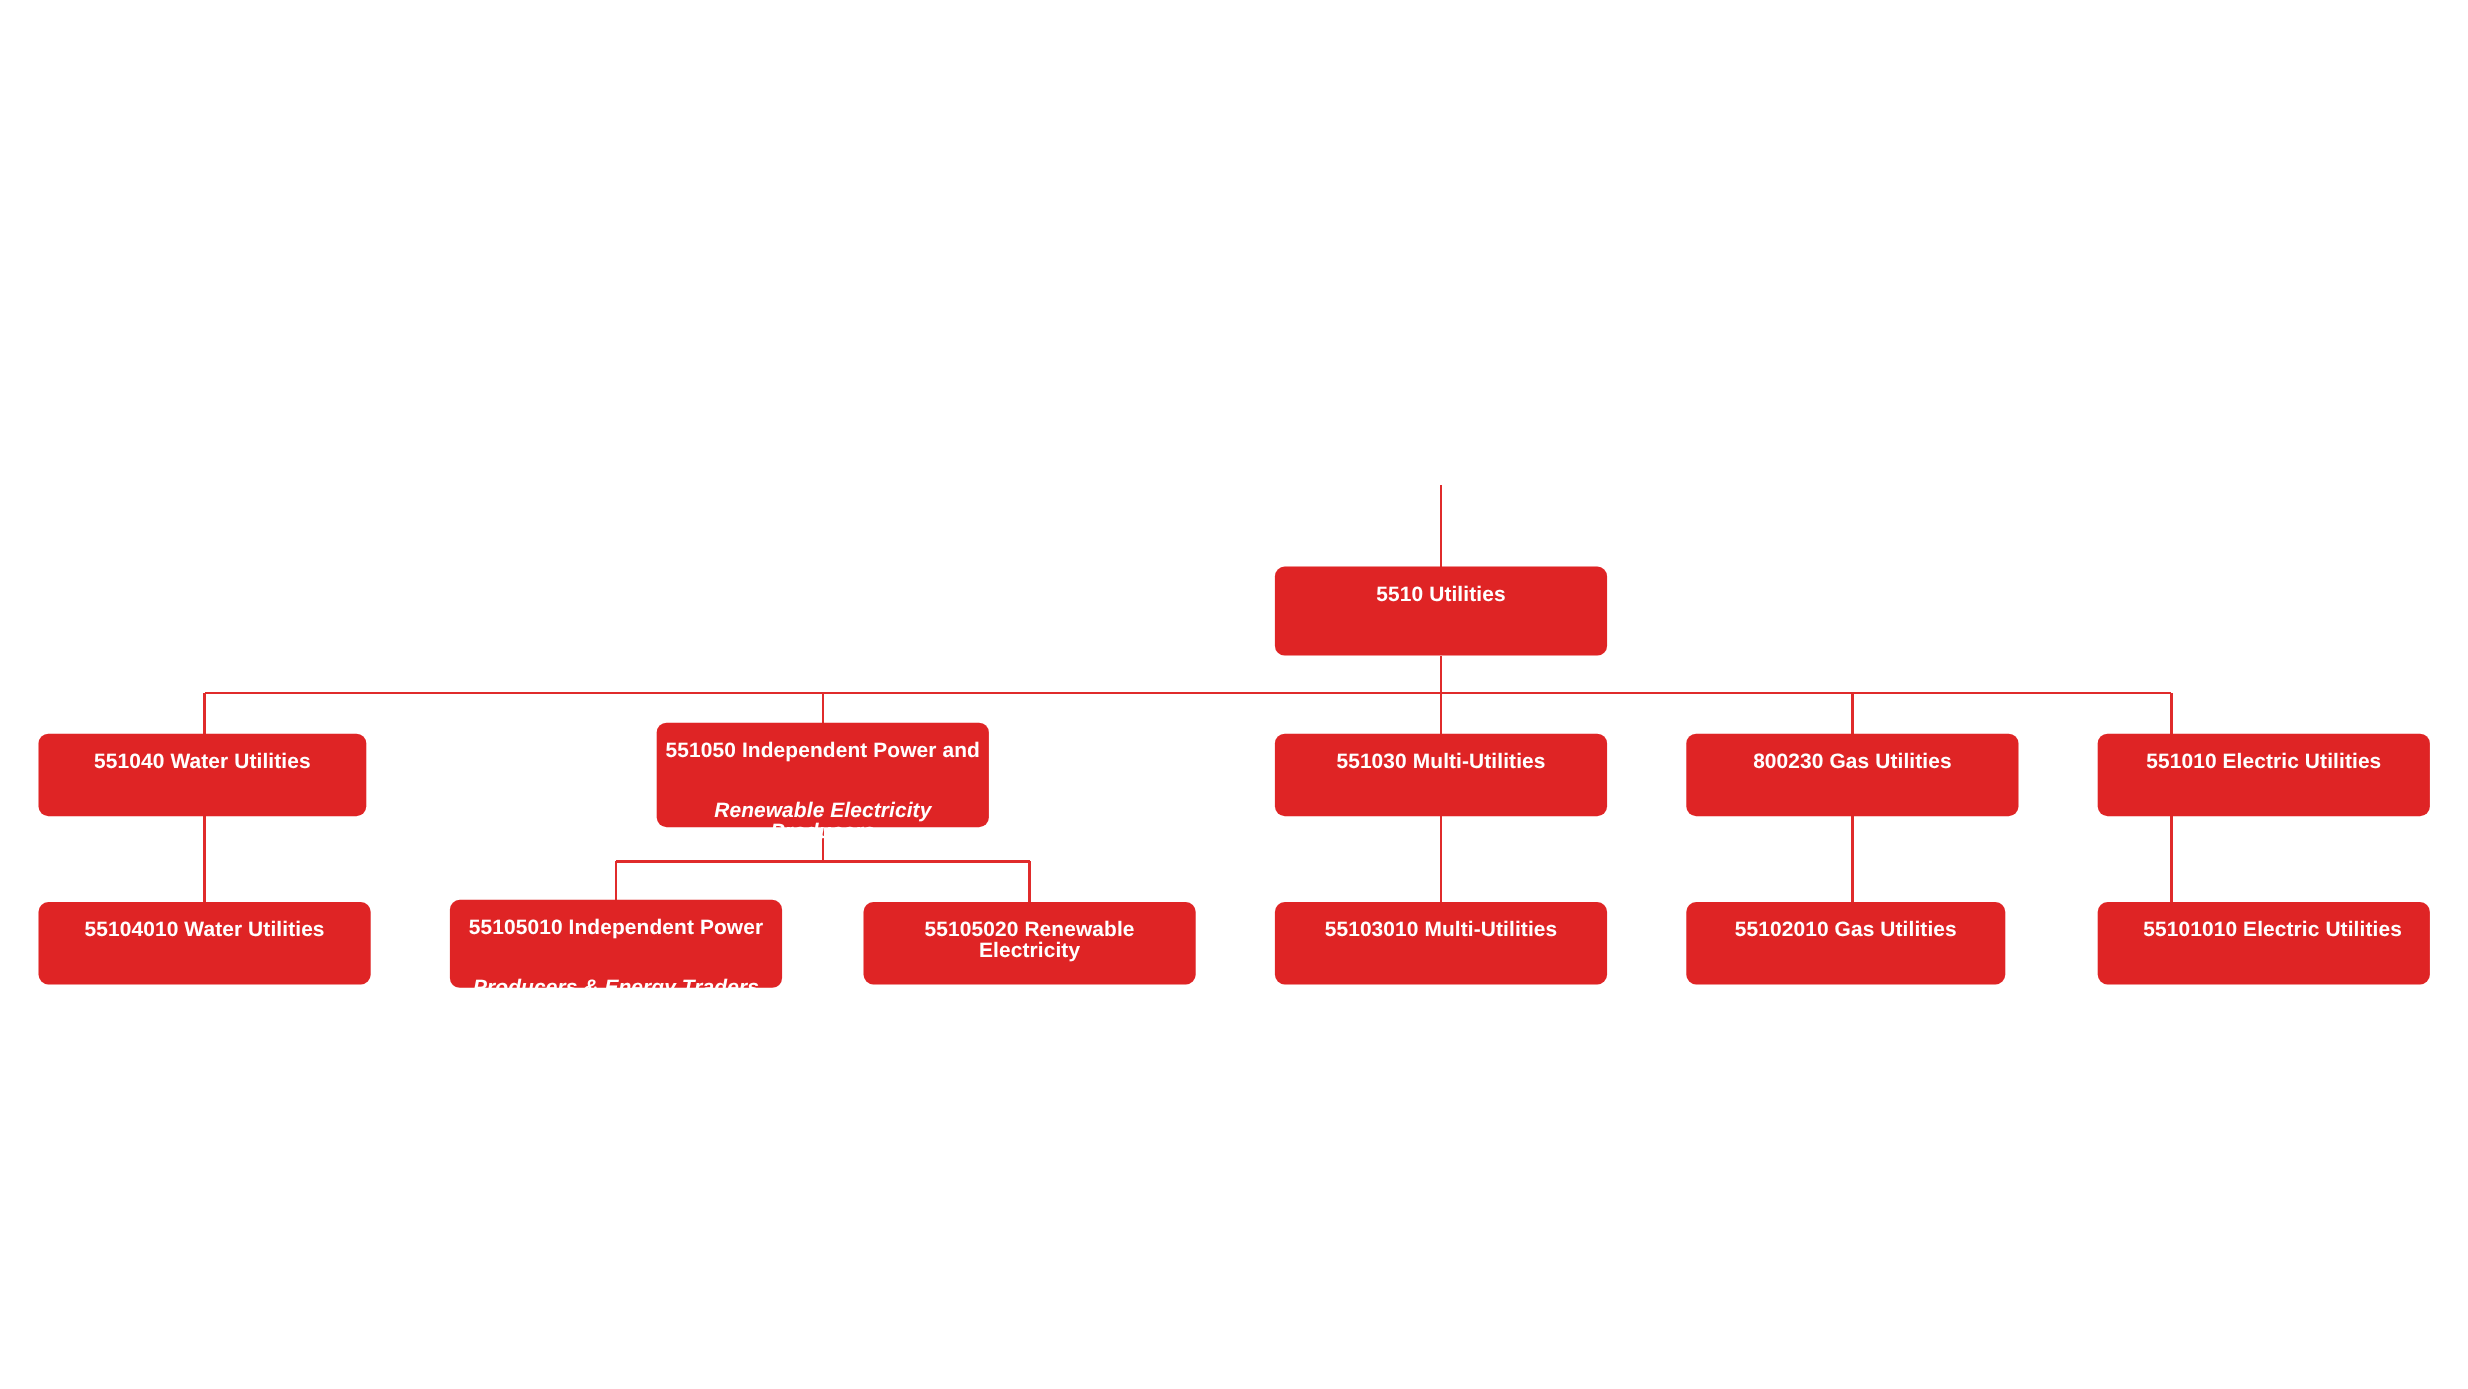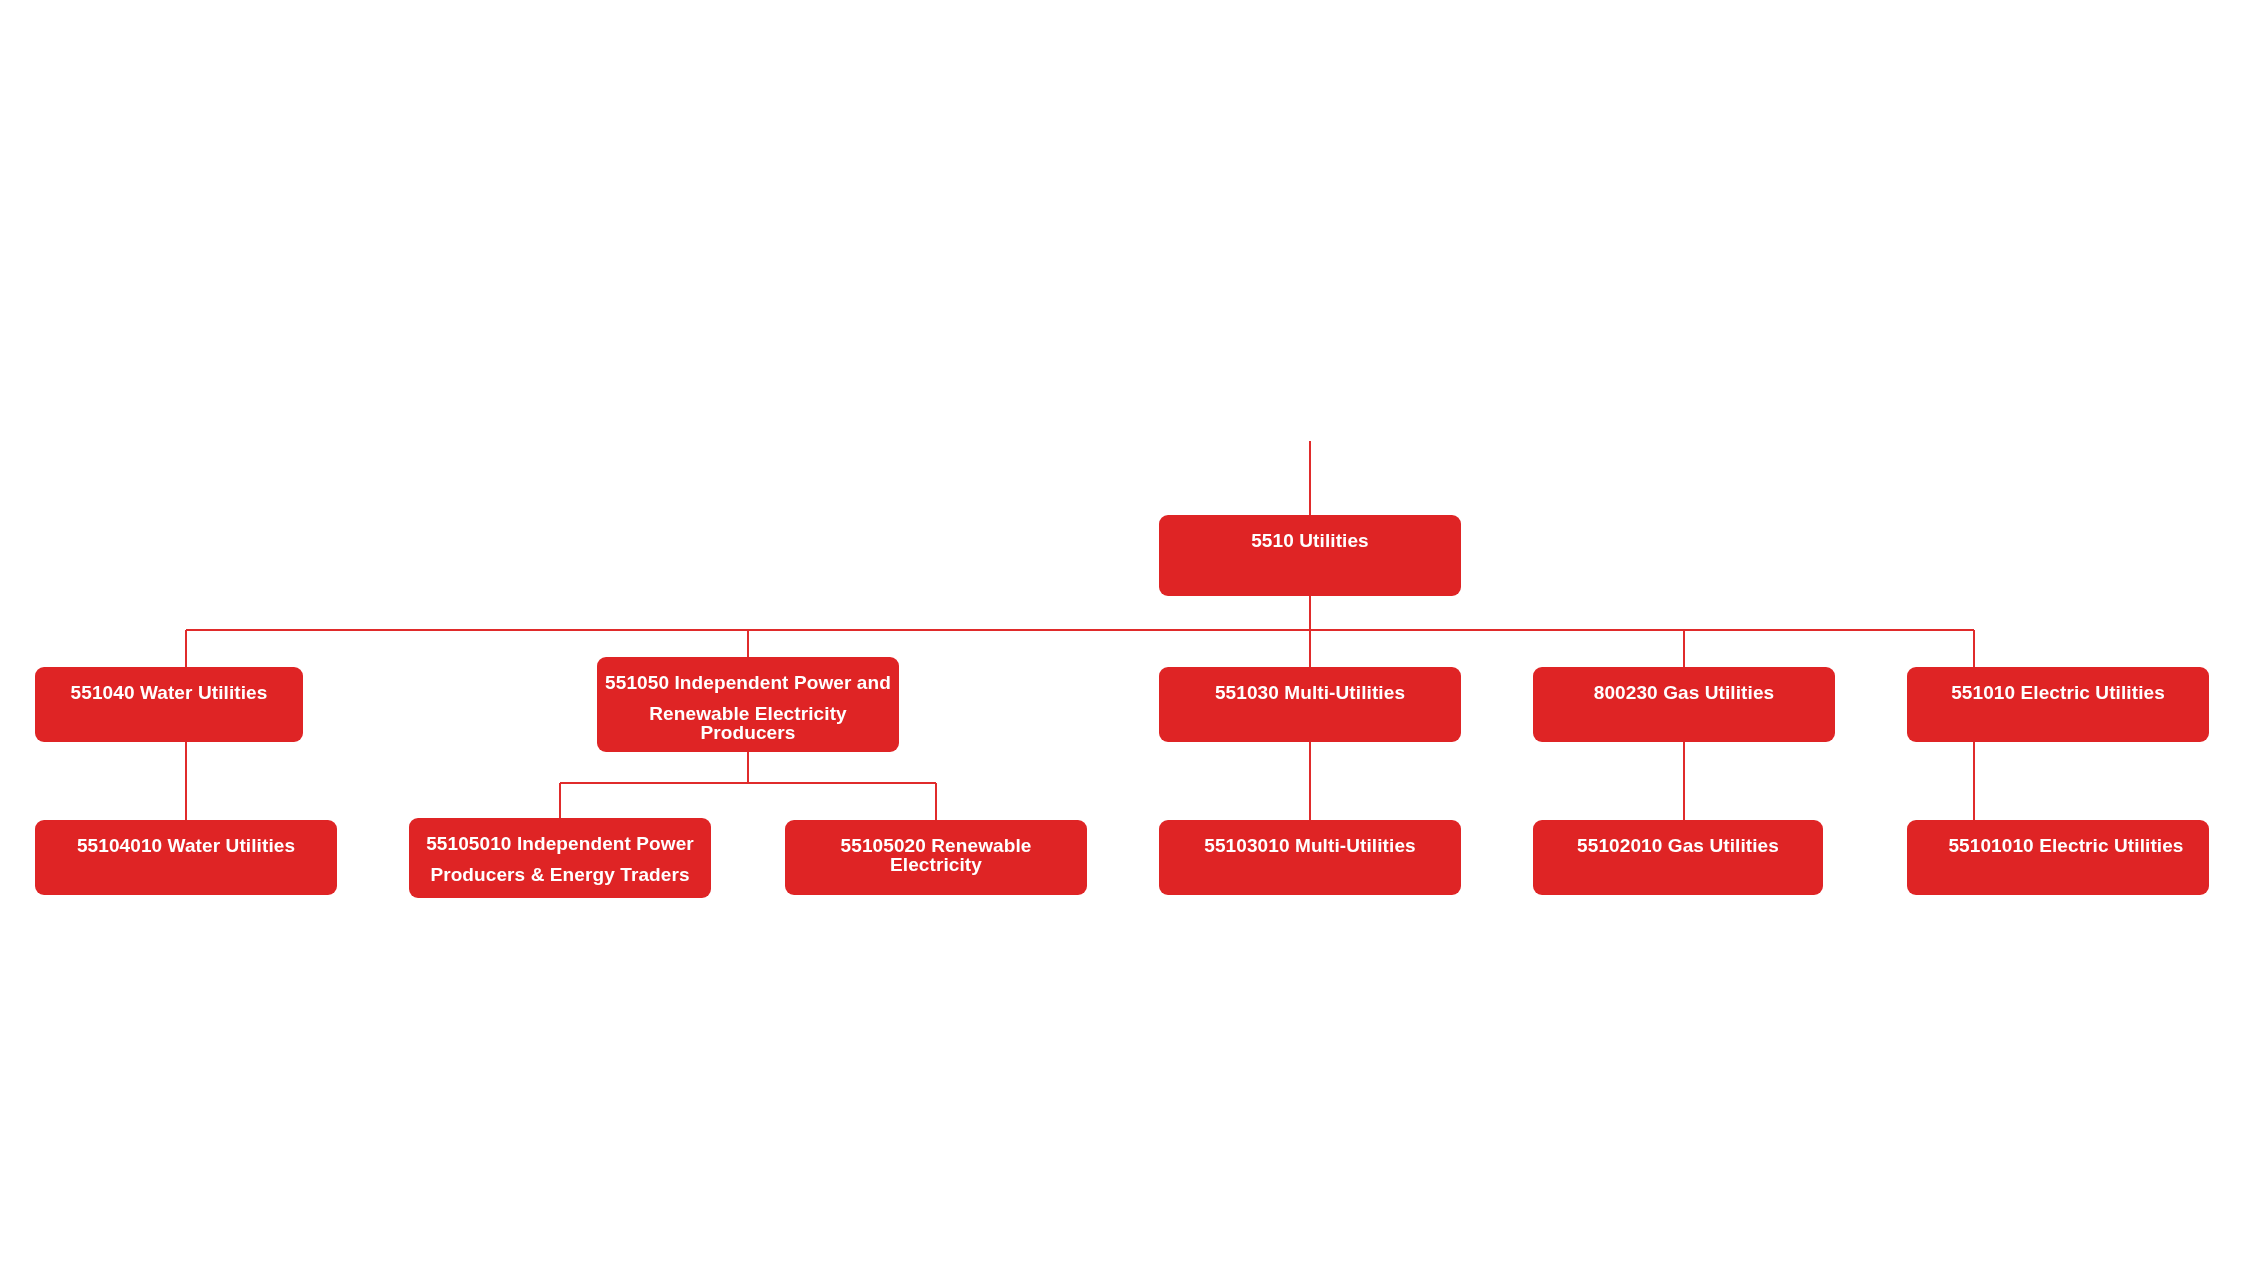--- a/index.html
+++ b/index.html
@@ -88,7 +88,7 @@
     <span class="line">5510 Utilities</span>
   </div>
 
-  <div class="node" style="left:35px; top:667px; width:268px; height:75px;">
+  <div class="node" style="left:35px; top:667px; width:298px; height:75px;">
     <span class="line">551040 Water Utilities</span>
   </div>
 

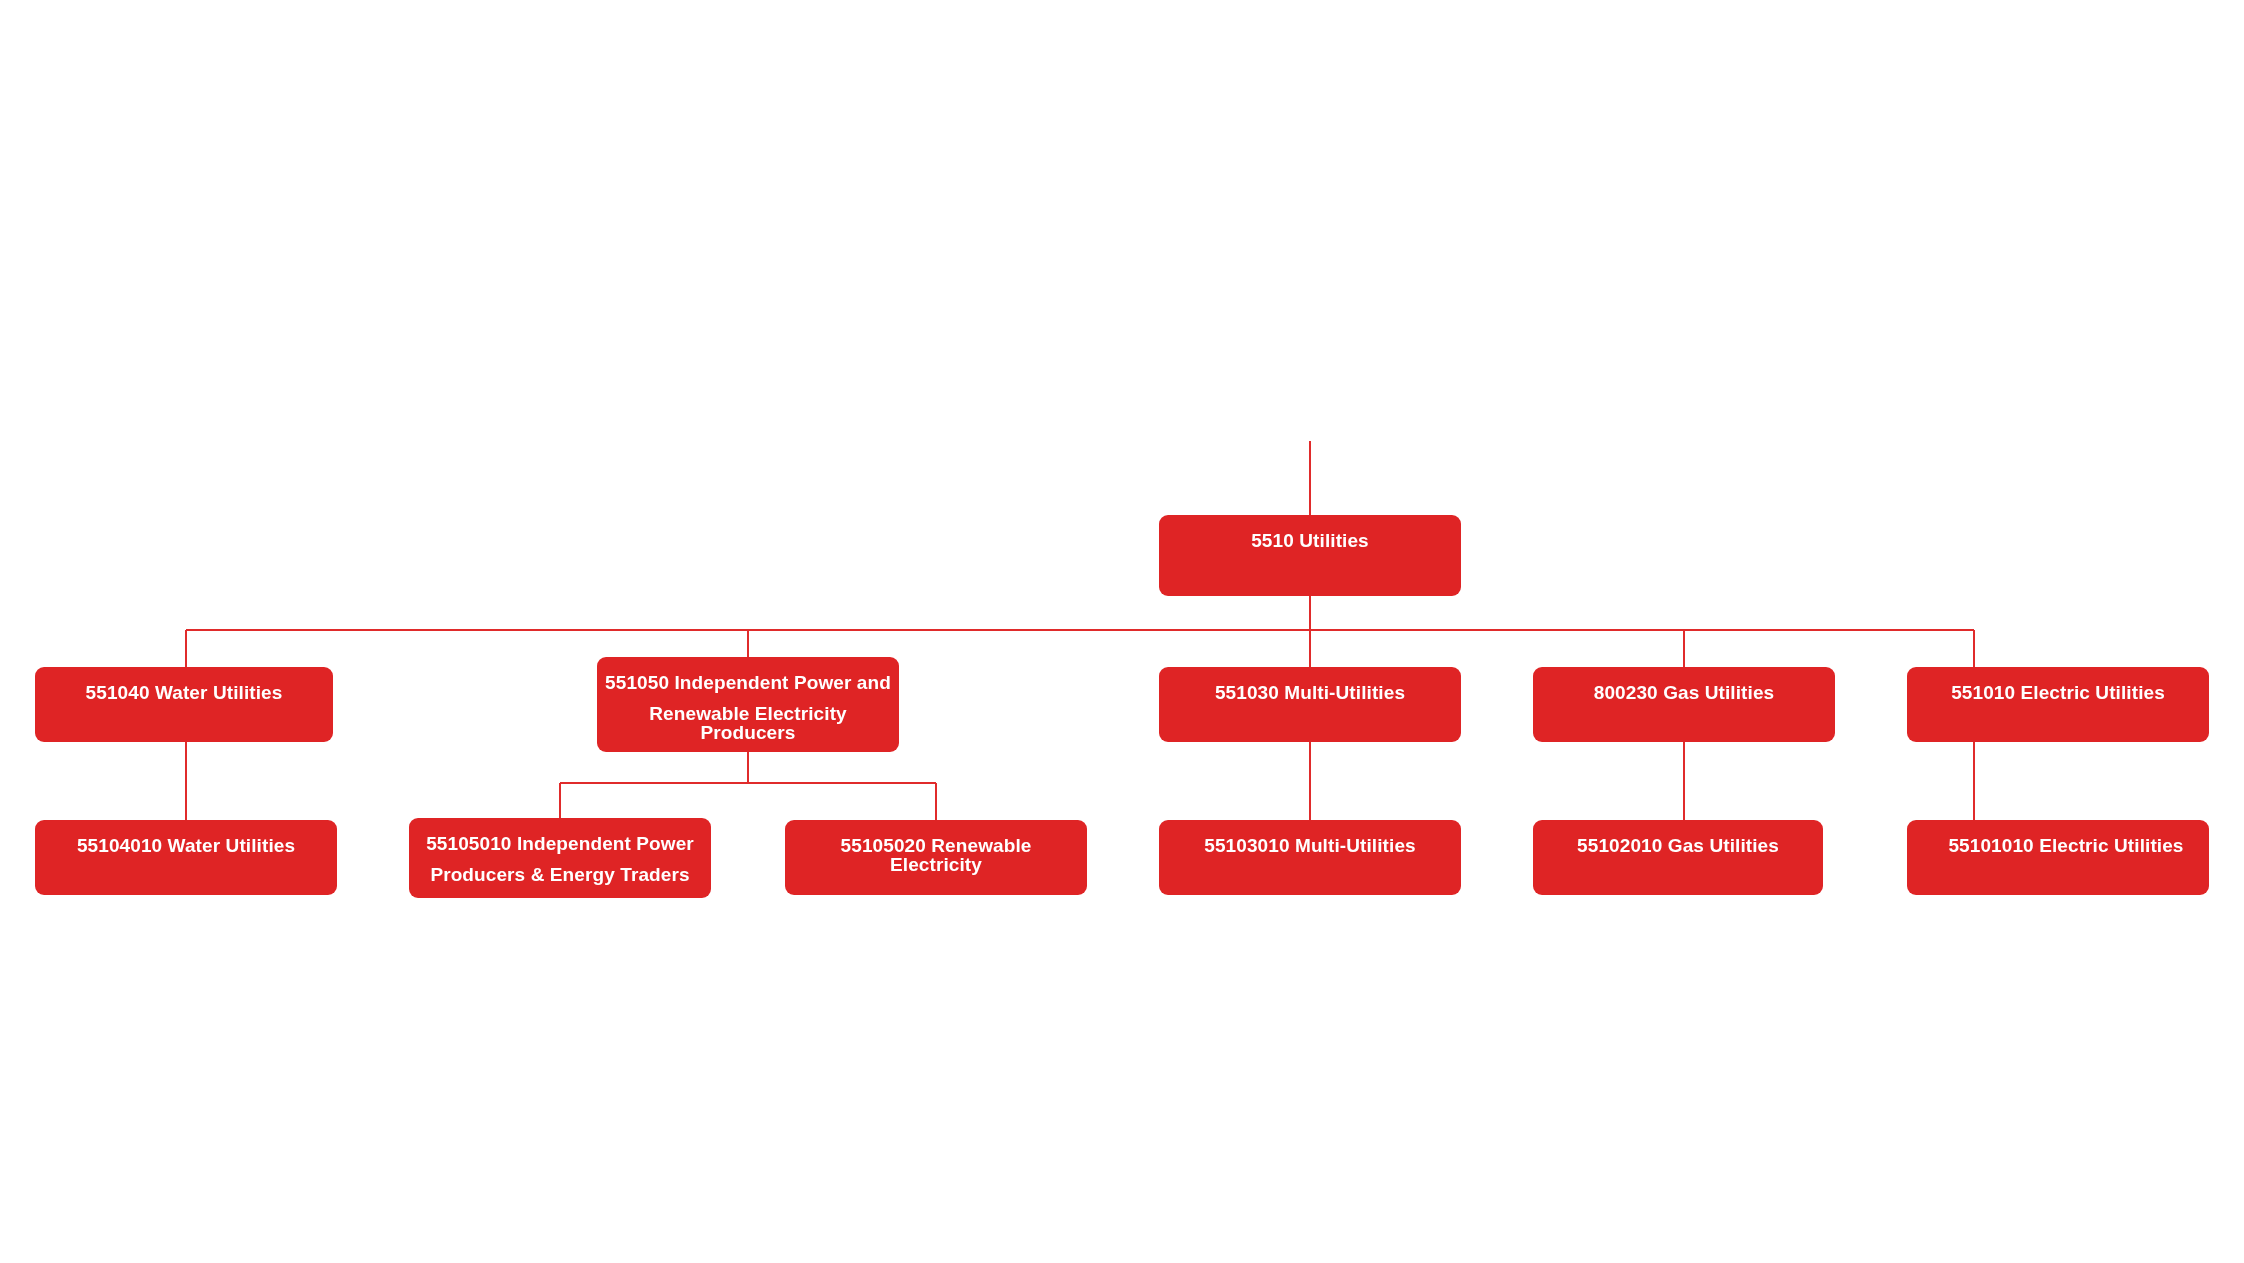--- a/index.html
+++ b/index.html
@@ -48,7 +48,8 @@
     display: block;
   }
   .node .line + .line {
-    margin-top: 12px;
+    margin-top: 36px;
+    font-style: italic;
   }
 </style>
 </head>

